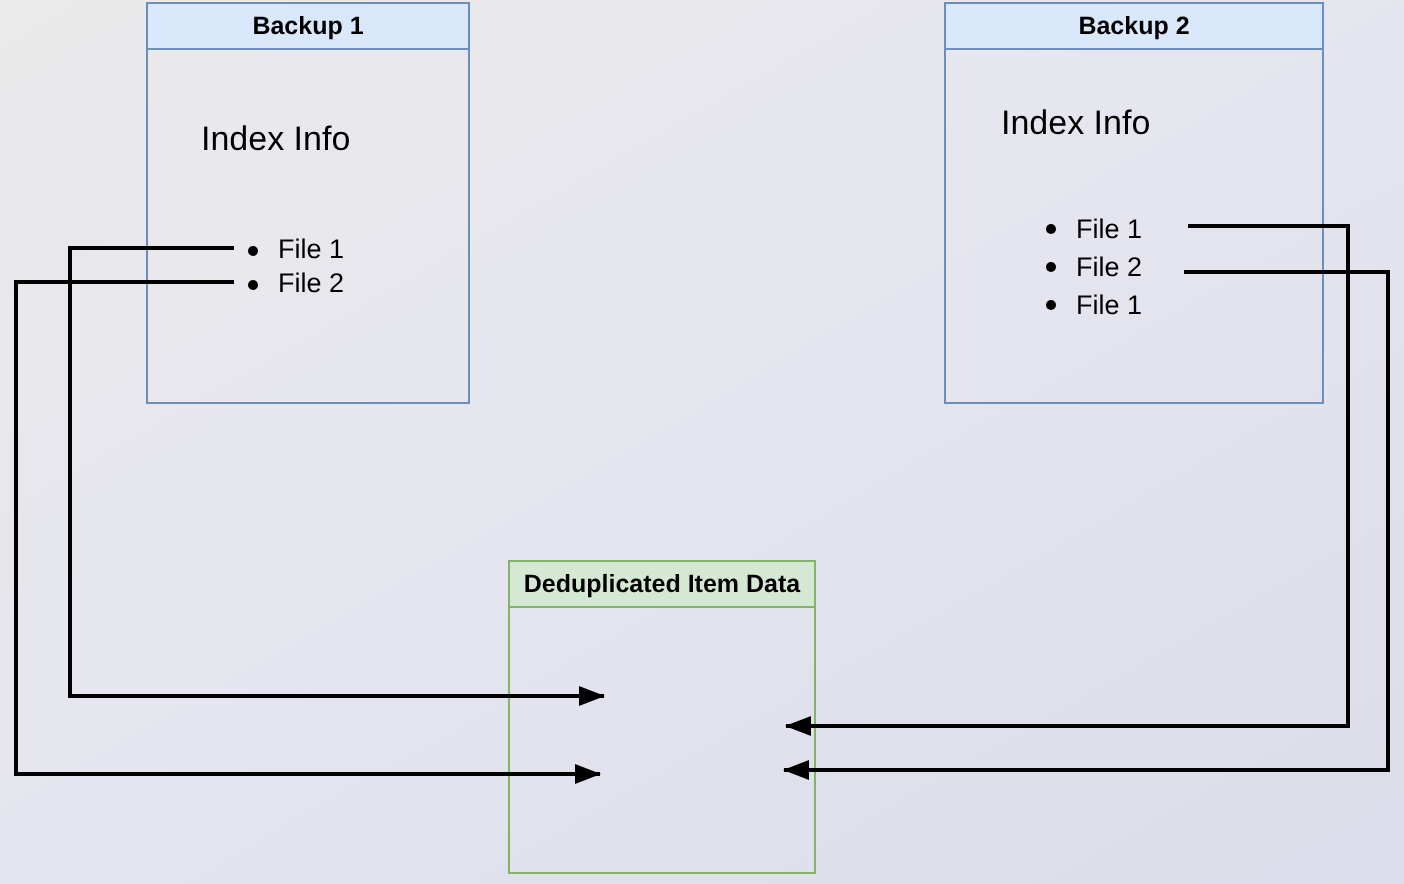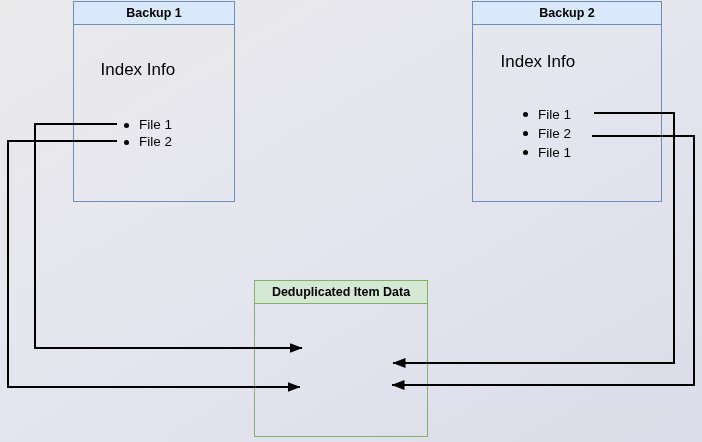--- a/index.html
+++ b/index.html
@@ -72,7 +72,7 @@
       </div>
   </div>
 
-  <div class="box green" style="left:254px;top:280px;width:174px;height:157px;">
+  <div class="box green" style="left:254px;top:280px;width:154px;height:157px;">
     <div class="box-header">Deduplicated Item Data</div>
   </div>
 

